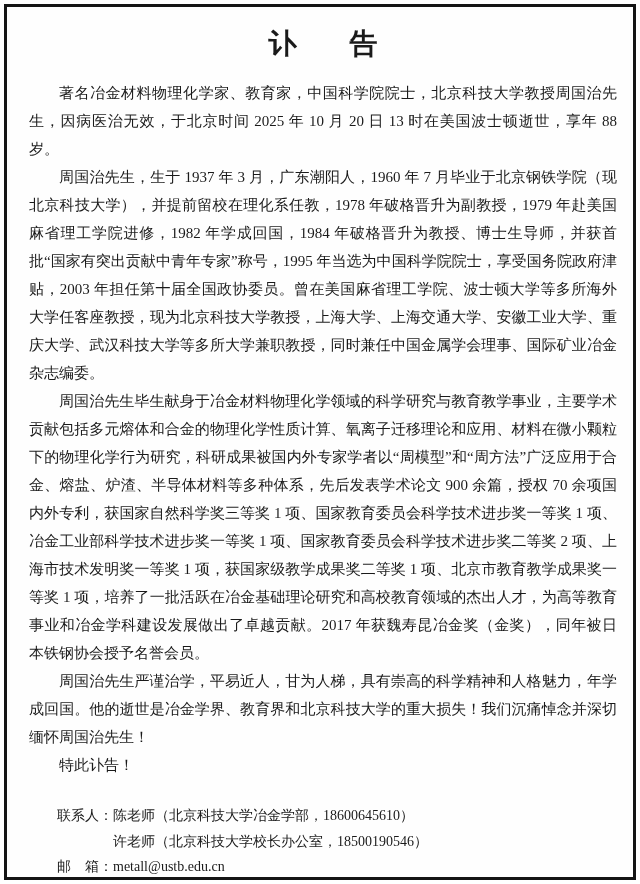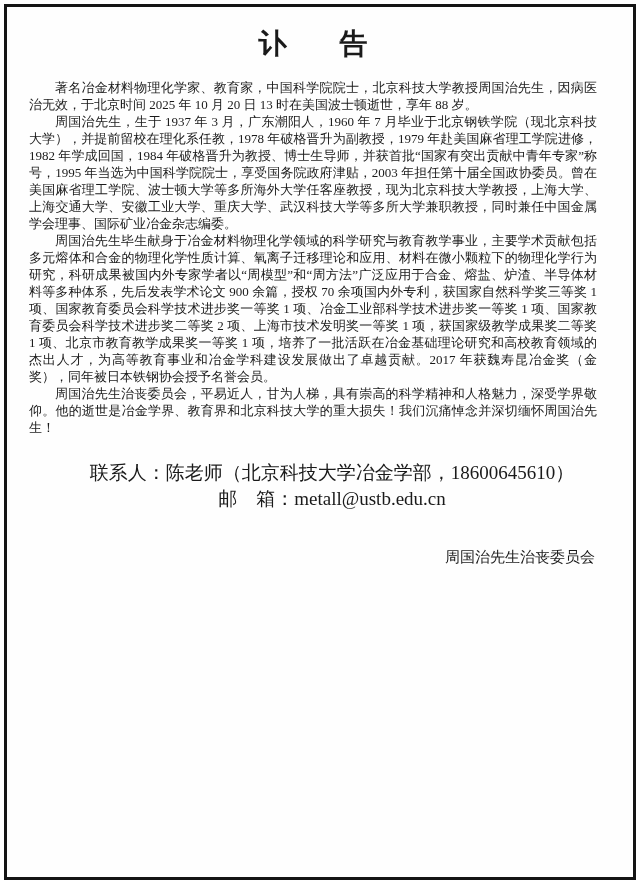--- a/index.html
+++ b/index.html
@@ -19,7 +19,7 @@
     width: 632px; height: 876px;
     border: 3px solid #141414;
     background: #fefefe;
-    padding: 12px 36px 0 22px;
+    padding: 12px 16px 0 22px;
     overflow: hidden;
   }
   .notice-title {

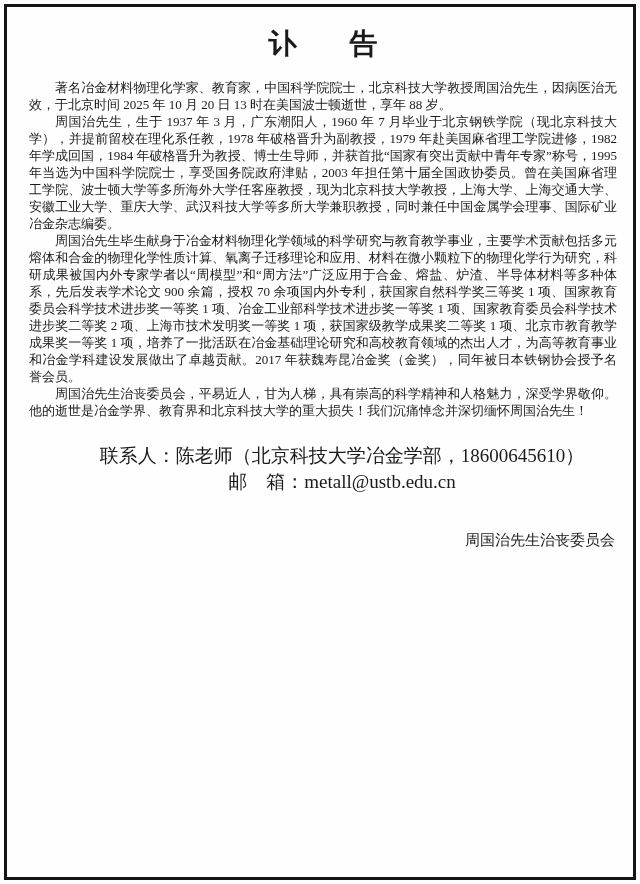--- a/index.html
+++ b/index.html
@@ -34,8 +34,8 @@
     white-space: nowrap;
   }
   .body-text p {
-    font-size: 13px;
-    line-height: 17px;
+    font-size: 15px;
+    line-height: 28px;
     text-align: justify;
     text-indent: 2em;
     word-break: break-all;

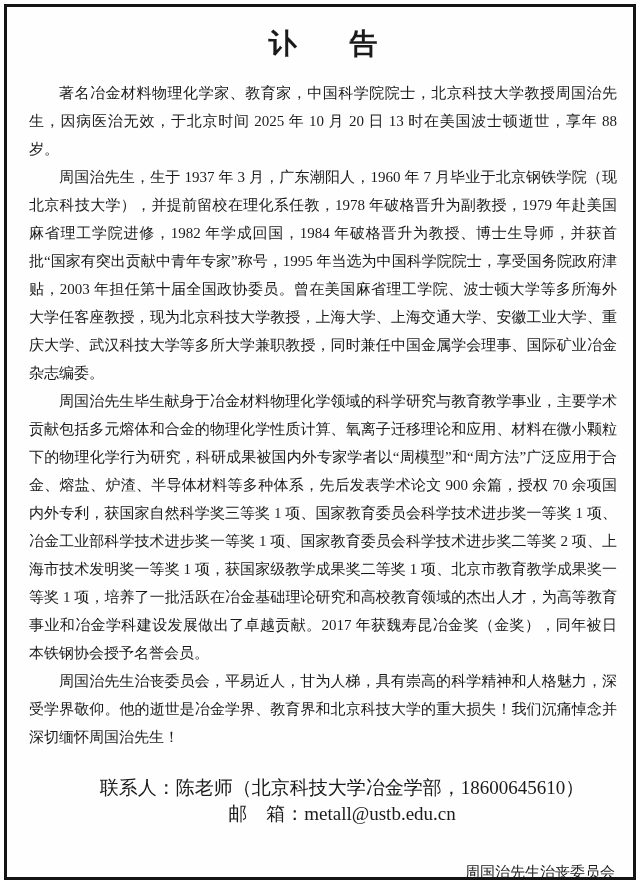--- a/index.html
+++ b/index.html
@@ -71,7 +71,7 @@
     <p>著名冶金材料物理化学家、教育家，中国科学院院士，北京科技大学教授周国治先生，因病医治无效，于北京时间 2025 年 10 月 20 日 13 时在美国波士顿逝世，享年 88 岁。</p>
     <p>周国治先生，生于 1937 年 3 月，广东潮阳人，1960 年 7 月毕业于北京钢铁学院（现北京科技大学），并提前留校在理化系任教，1978 年破格晋升为副教授，1979 年赴美国麻省理工学院进修，1982 年学成回国，1984 年破格晋升为教授、博士生导师，并获首批“国家有突出贡献中青年专家”称号，1995 年当选为中国科学院院士，享受国务院政府津贴，2003 年担任第十届全国政协委员。曾在美国麻省理工学院、波士顿大学等多所海外大学任客座教授，现为北京科技大学教授，上海大学、上海交通大学、安徽工业大学、重庆大学、武汉科技大学等多所大学兼职教授，同时兼任中国金属学会理事、国际矿业冶金杂志编委。</p>
     <p>周国治先生毕生献身于冶金材料物理化学领域的科学研究与教育教学事业，主要学术贡献包括多元熔体和合金的物理化学性质计算、氧离子迁移理论和应用、材料在微小颗粒下的物理化学行为研究，科研成果被国内外专家学者以“周模型”和“周方法”广泛应用于合金、熔盐、炉渣、半导体材料等多种体系，先后发表学术论文 900 余篇，授权 70 余项国内外专利，获国家自然科学奖三等奖 1 项、国家教育委员会科学技术进步奖一等奖 1 项、冶金工业部科学技术进步奖一等奖 1 项、国家教育委员会科学技术进步奖二等奖 2 项、上海市技术发明奖一等奖 1 项，获国家级教学成果奖二等奖 1 项、北京市教育教学成果奖一等奖 1 项，培养了一批活跃在冶金基础理论研究和高校教育领域的杰出人才，为高等教育事业和冶金学科建设发展做出了卓越贡献。2017 年获魏寿昆冶金奖（金奖），同年被日本铁钢协会授予名誉会员。</p>
-    <p>周国治先生治丧委员会，平易近人，甘为人梯，具有崇高的科学精神和人格魅力，深受学界敬仰。他的逝世是冶金学界、教育界和北京科技大学的重大损失！我们沉痛悼念并深切缅怀周国治先生！</p>
+    <p>周国治先生严谨治学，平易近人，甘为人梯，具有崇高的科学精神和人格魅力，年学成回国。他的逝世是冶金学界、教育界和北京科技大学的重大损失！我们沉痛悼念并深切缅怀周国治先生！</p>
   </div>
 
   <div class="contact-block">

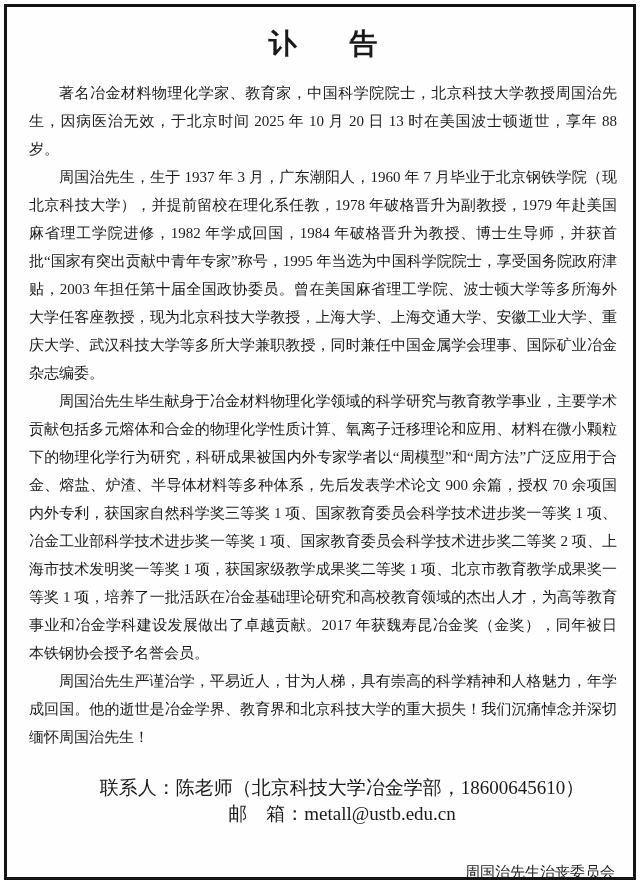--- a/index.html
+++ b/index.html
@@ -72,6 +72,7 @@
     <p>周国治先生，生于 1937 年 3 月，广东潮阳人，1960 年 7 月毕业于北京钢铁学院（现北京科技大学），并提前留校在理化系任教，1978 年破格晋升为副教授，1979 年赴美国麻省理工学院进修，1982 年学成回国，1984 年破格晋升为教授、博士生导师，并获首批“国家有突出贡献中青年专家”称号，1995 年当选为中国科学院院士，享受国务院政府津贴，2003 年担任第十届全国政协委员。曾在美国麻省理工学院、波士顿大学等多所海外大学任客座教授，现为北京科技大学教授，上海大学、上海交通大学、安徽工业大学、重庆大学、武汉科技大学等多所大学兼职教授，同时兼任中国金属学会理事、国际矿业冶金杂志编委。</p>
     <p>周国治先生毕生献身于冶金材料物理化学领域的科学研究与教育教学事业，主要学术贡献包括多元熔体和合金的物理化学性质计算、氧离子迁移理论和应用、材料在微小颗粒下的物理化学行为研究，科研成果被国内外专家学者以“周模型”和“周方法”广泛应用于合金、熔盐、炉渣、半导体材料等多种体系，先后发表学术论文 900 余篇，授权 70 余项国内外专利，获国家自然科学奖三等奖 1 项、国家教育委员会科学技术进步奖一等奖 1 项、冶金工业部科学技术进步奖一等奖 1 项、国家教育委员会科学技术进步奖二等奖 2 项、上海市技术发明奖一等奖 1 项，获国家级教学成果奖二等奖 1 项、北京市教育教学成果奖一等奖 1 项，培养了一批活跃在冶金基础理论研究和高校教育领域的杰出人才，为高等教育事业和冶金学科建设发展做出了卓越贡献。2017 年获魏寿昆冶金奖（金奖），同年被日本铁钢协会授予名誉会员。</p>
     <p>周国治先生严谨治学，平易近人，甘为人梯，具有崇高的科学精神和人格魅力，年学成回国。他的逝世是冶金学界、教育界和北京科技大学的重大损失！我们沉痛悼念并深切缅怀周国治先生！</p>
+    <p>特此讣告！</p>
   </div>
 
   <div class="contact-block">

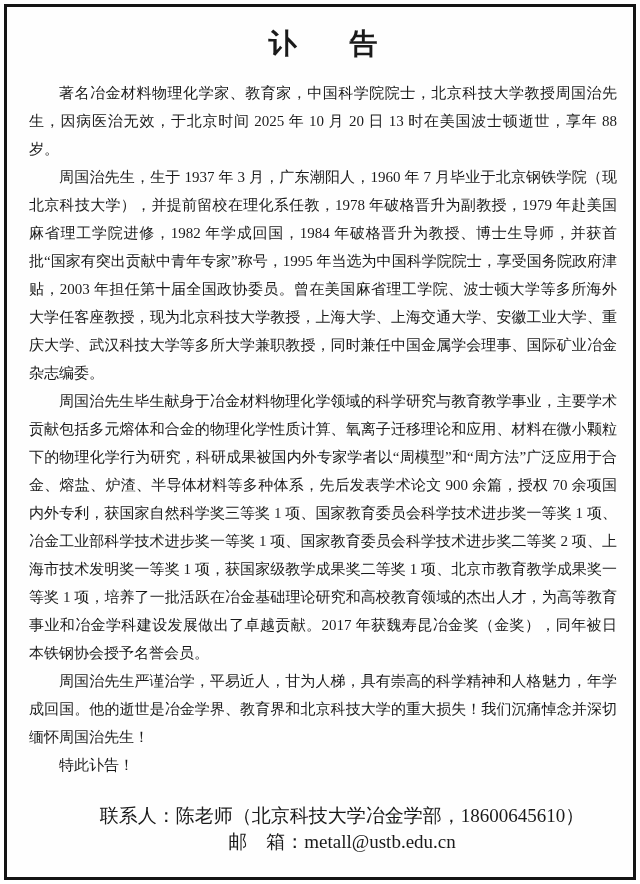--- a/index.html
+++ b/index.html
@@ -42,9 +42,8 @@
   }
   .contact-block {
     margin-top: 24px;
-    font-size: 19px;
+    font-size: 14px;
     line-height: 25.5px;
-    text-align: center;
   }
   .contact-row { padding-left: 2em; }
   .contact-row .contact-label {

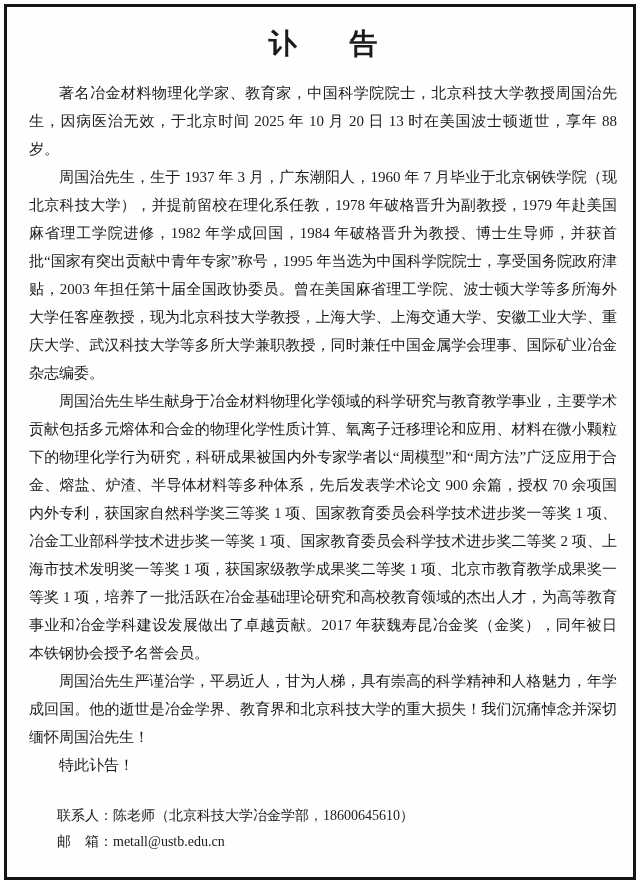--- a/index.html
+++ b/index.html
@@ -78,6 +78,9 @@
     <div class="contact-row">
       <span class="contact-label">联系人：</span><span>陈老师（北京科技大学冶金学部，18600645610）</span>
     </div>
+    <div class="contact-row contact-cont">
+      <span>许老师（北京科技大学校长办公室，18500190546）</span>
+    </div>
     <div class="contact-row">
       <span class="contact-label">邮　箱：</span><span>metall@ustb.edu.cn</span>
     </div>

